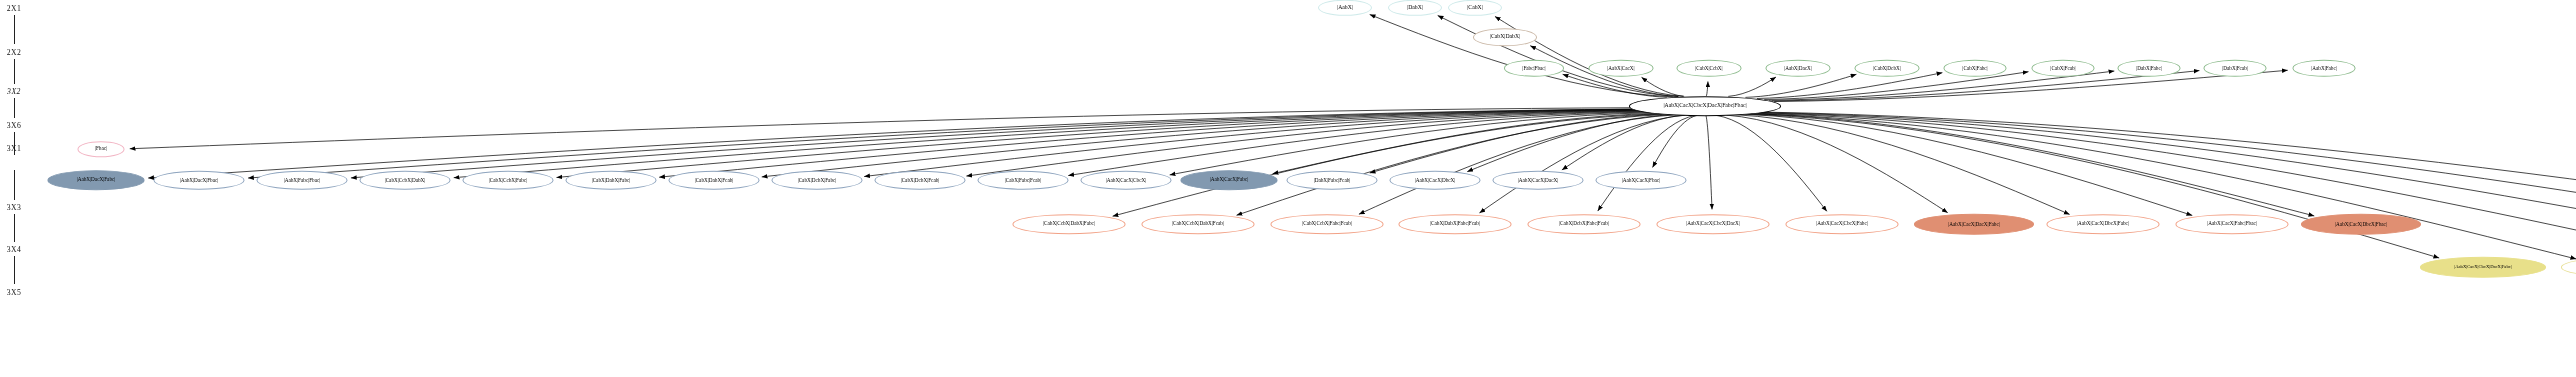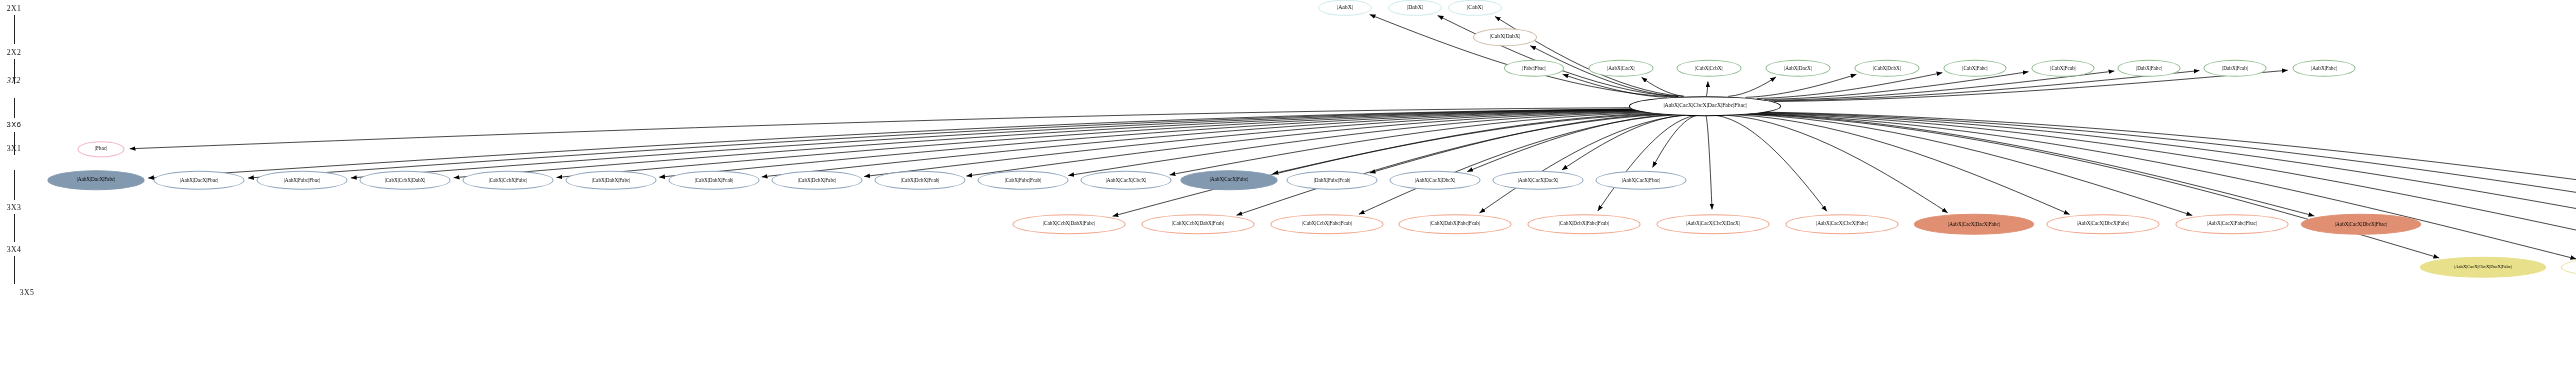--- a/index.html
+++ b/index.html
@@ -80,7 +80,7 @@
       <div class="rank-tick" style="top: 15px; height: 29px;"></div>
       <div class="rank-label" style="left: 14px; top: 52px;">2X2</div>
       <div class="rank-tick" style="top: 59px; height: 25px;"></div>
-      <div class="rank-label" style="left: 14px; top: 80px; font-style: italic;">3X2</div>
+      <div class="rank-label" style="left: 14px; top: 91px; font-style: italic;">3X2</div>
       <div class="rank-tick" style="top: 98px; height: 19.6px;"></div>
       <div class="rank-label" style="left: 14px; top: 125px; font-family: Liberation Mono, monospace;">3X6</div>
       <div class="rank-tick" style="top: 132px; height: 23px;"></div>

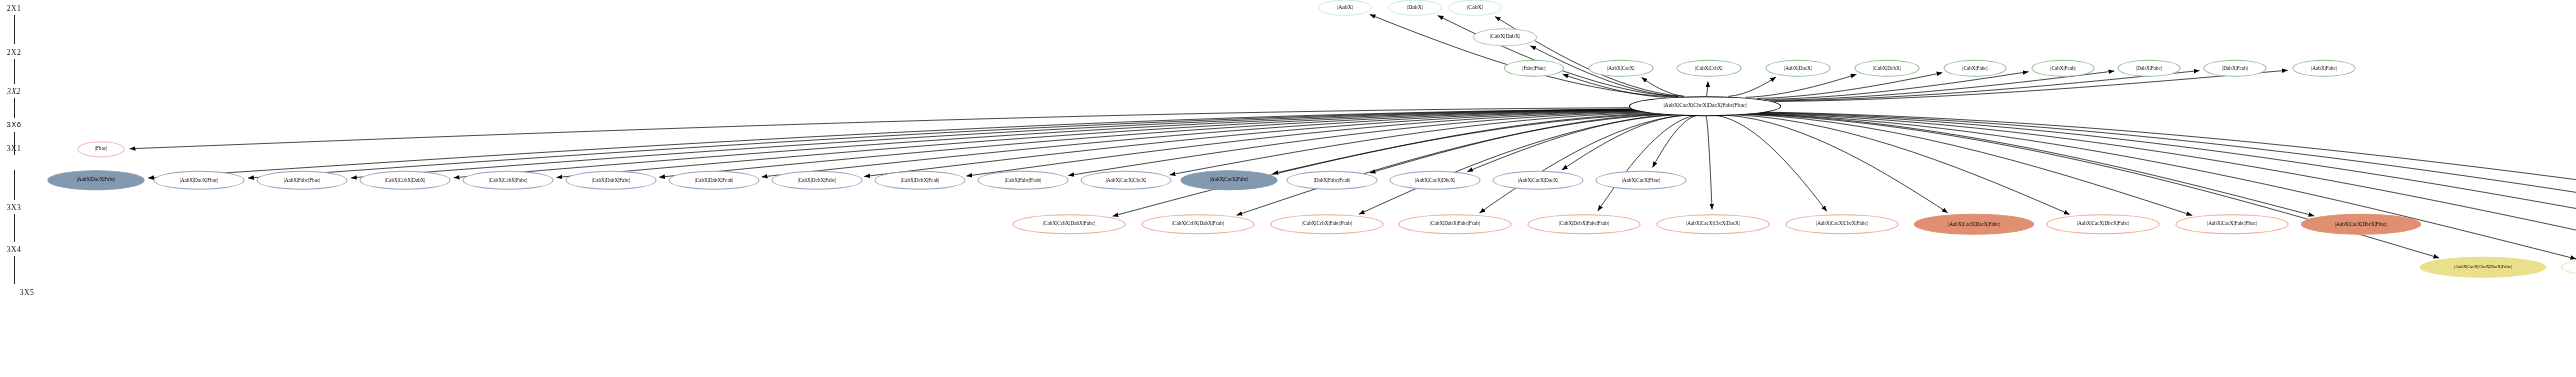--- a/index.html
+++ b/index.html
@@ -82,7 +82,7 @@
       <div class="rank-tick" style="top: 59px; height: 25px;"></div>
       <div class="rank-label" style="left: 14px; top: 91px; font-style: italic;">3X2</div>
       <div class="rank-tick" style="top: 98px; height: 19.6px;"></div>
-      <div class="rank-label" style="left: 14px; top: 125px; font-family: Liberation Mono, monospace;">3X6</div>
+      <div class="rank-label" style="left: 14px; top: 125px;">3X6</div>
       <div class="rank-tick" style="top: 132px; height: 23px;"></div>
       <div class="rank-label" style="left: 14px; top: 148px;">3X1</div>
       <div class="rank-tick" style="top: 170px; height: 30px;"></div>

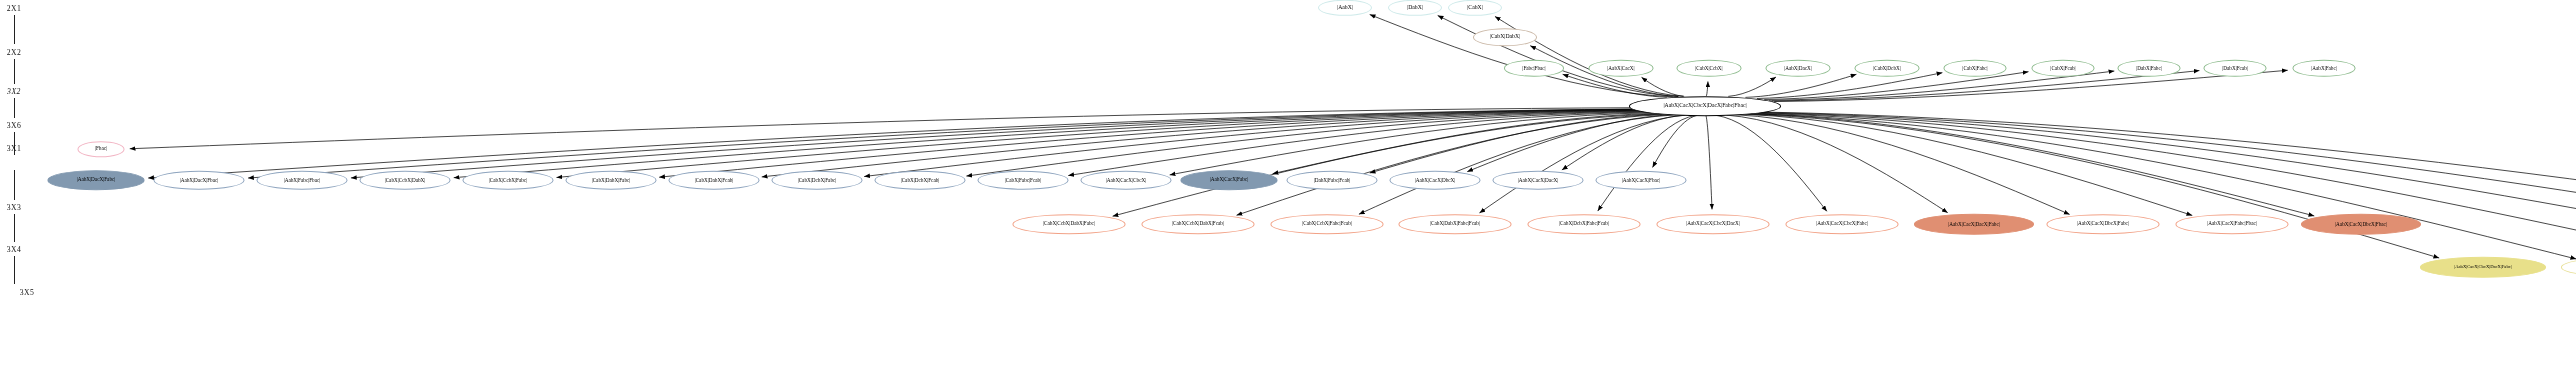--- a/index.html
+++ b/index.html
@@ -90,7 +90,7 @@
       <div class="rank-tick" style="top: 214px; height: 28px;"></div>
       <div class="rank-label" style="left: 14px; top: 249px;">3X4</div>
       <div class="rank-tick" style="top: 256px; height: 28px;"></div>
-      <div class="rank-label" style="left: 14px; top: 292px; margin-left: 13px;">3X5</div>
+      <div class="rank-label" style="left: 14px; top: 292px;">3X5</div>
     </div>
   <div id="node-layer">
       <div class="node" style="left: 1345px; top: 7.7px; width: 54px; height: 16.5px; background: rgb(255, 255, 255); border-color: rgb(207, 234, 234);">

